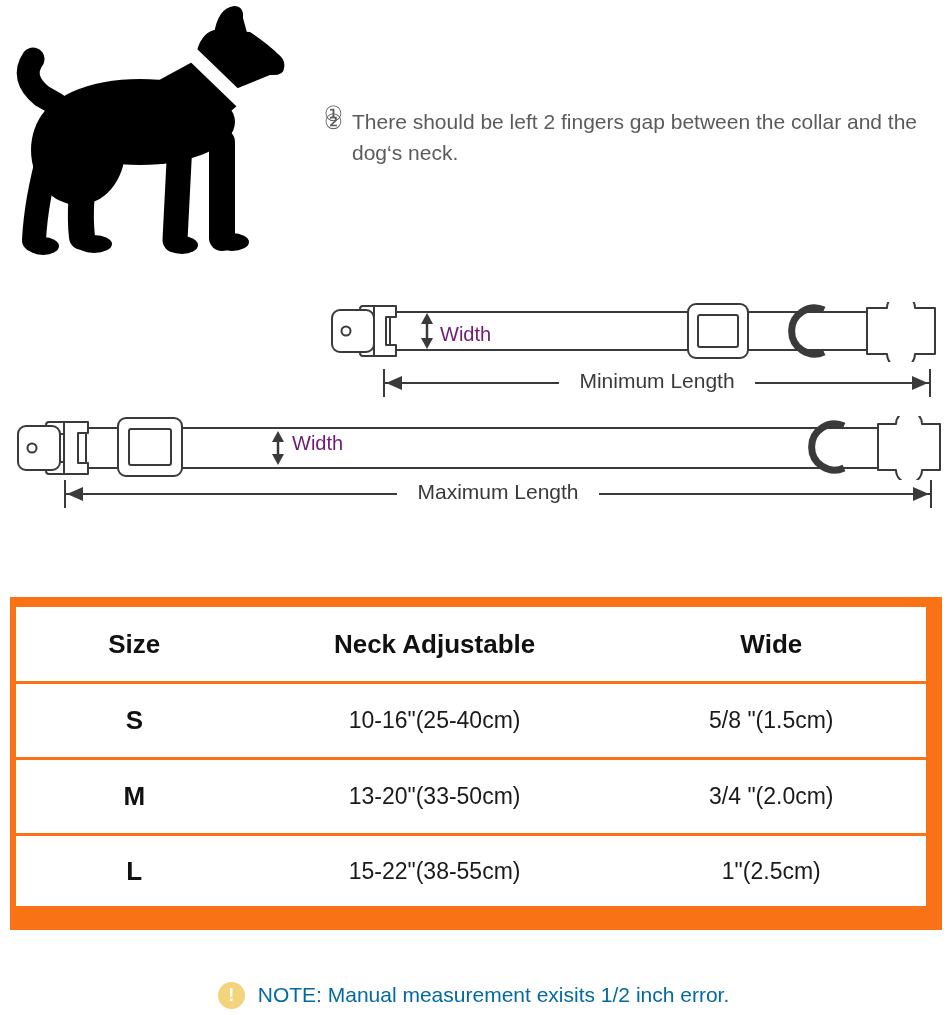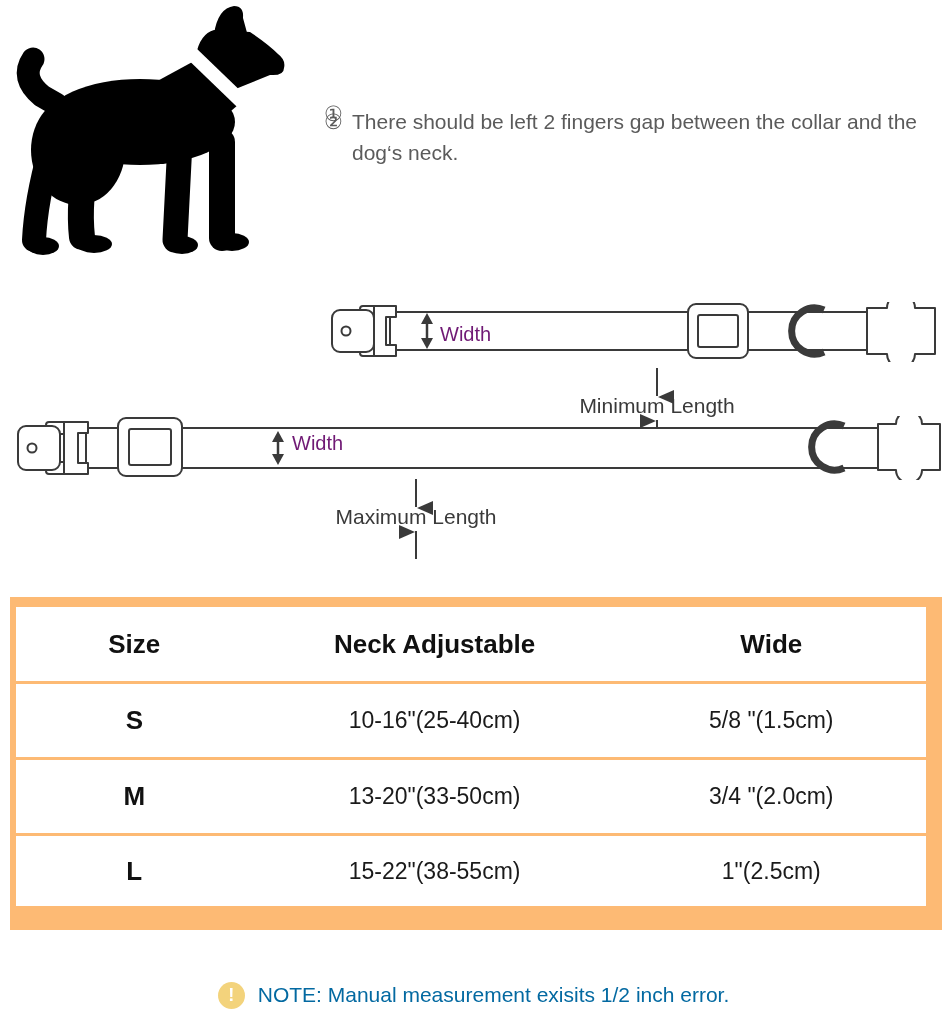--- a/index.html
+++ b/index.html
@@ -32,7 +32,7 @@
   .width-label-2 { left:292px; top:432px; }
 
   
-  .dimline { position:absolute; display:flex; align-items:center; height:30px; color:#3a3a3a;flex-direction:column; }
+  .dimline { position:absolute; display:flex; align-items:center; height:30px; color:#3a3a3a; }
   .dimline-min { left:383px; top:368px; width:548px; }
   .dimline-max { left:64px;  top:479px; width:704px; }
   .tick { width:2px; height:28px; background:#3a3a3a; flex:0 0 auto; }

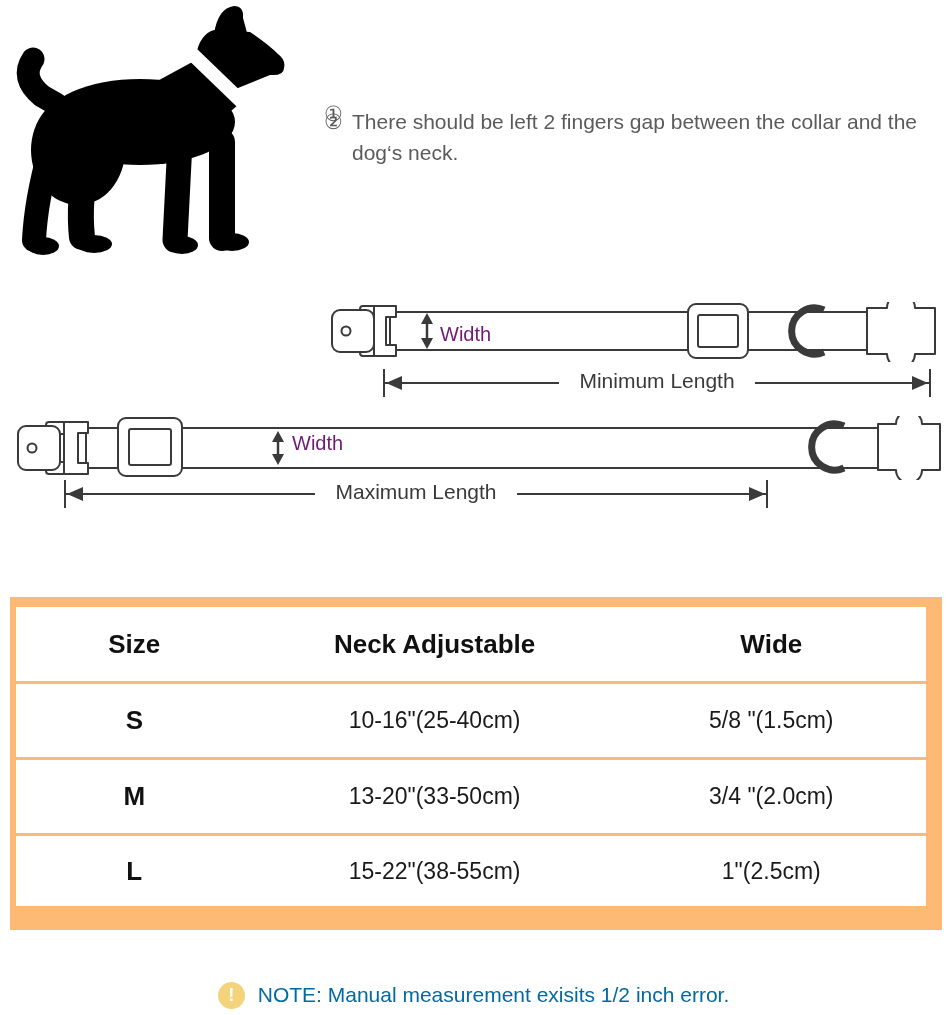--- a/index.html
+++ b/index.html
@@ -34,7 +34,7 @@
   
   .dimline { position:absolute; display:flex; align-items:center; height:30px; color:#3a3a3a; }
   .dimline-min { left:383px; top:368px; width:548px; }
-  .dimline-max { left:64px;  top:479px; width:704px; }
+  .dimline-max { left:64px;  top:479px; width:868px; }
   .tick { width:2px; height:28px; background:#3a3a3a; flex:0 0 auto; }
   .seg { flex:1 1 auto; height:2px; background:#3a3a3a; position:relative; }
   .seg-l::before { content:""; position:absolute; left:1px; top:-6px;

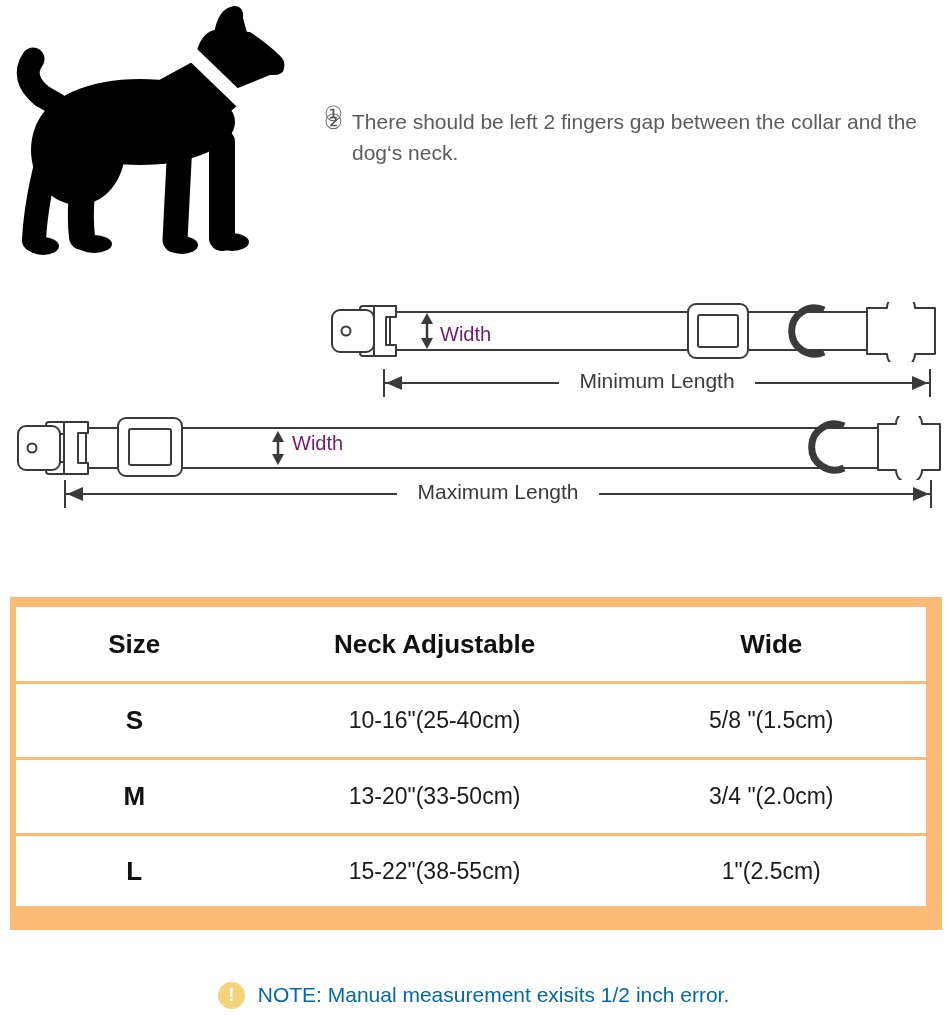--- a/index.html
+++ b/index.html
@@ -48,7 +48,7 @@
 
   
   .size-table { position:absolute; left:10px; top:597px; width:932px; height:333px;
-    background:#fdba74; box-sizing:border-box;
+    background:#f97316; box-sizing:border-box;
     padding:10px 16px 24px 6px; display:flex; flex-direction:column; gap:3px; }
   .trow { background:#ffffff; display:grid; grid-template-columns:26% 40% 34%;
     align-items:center; text-align:center; }

